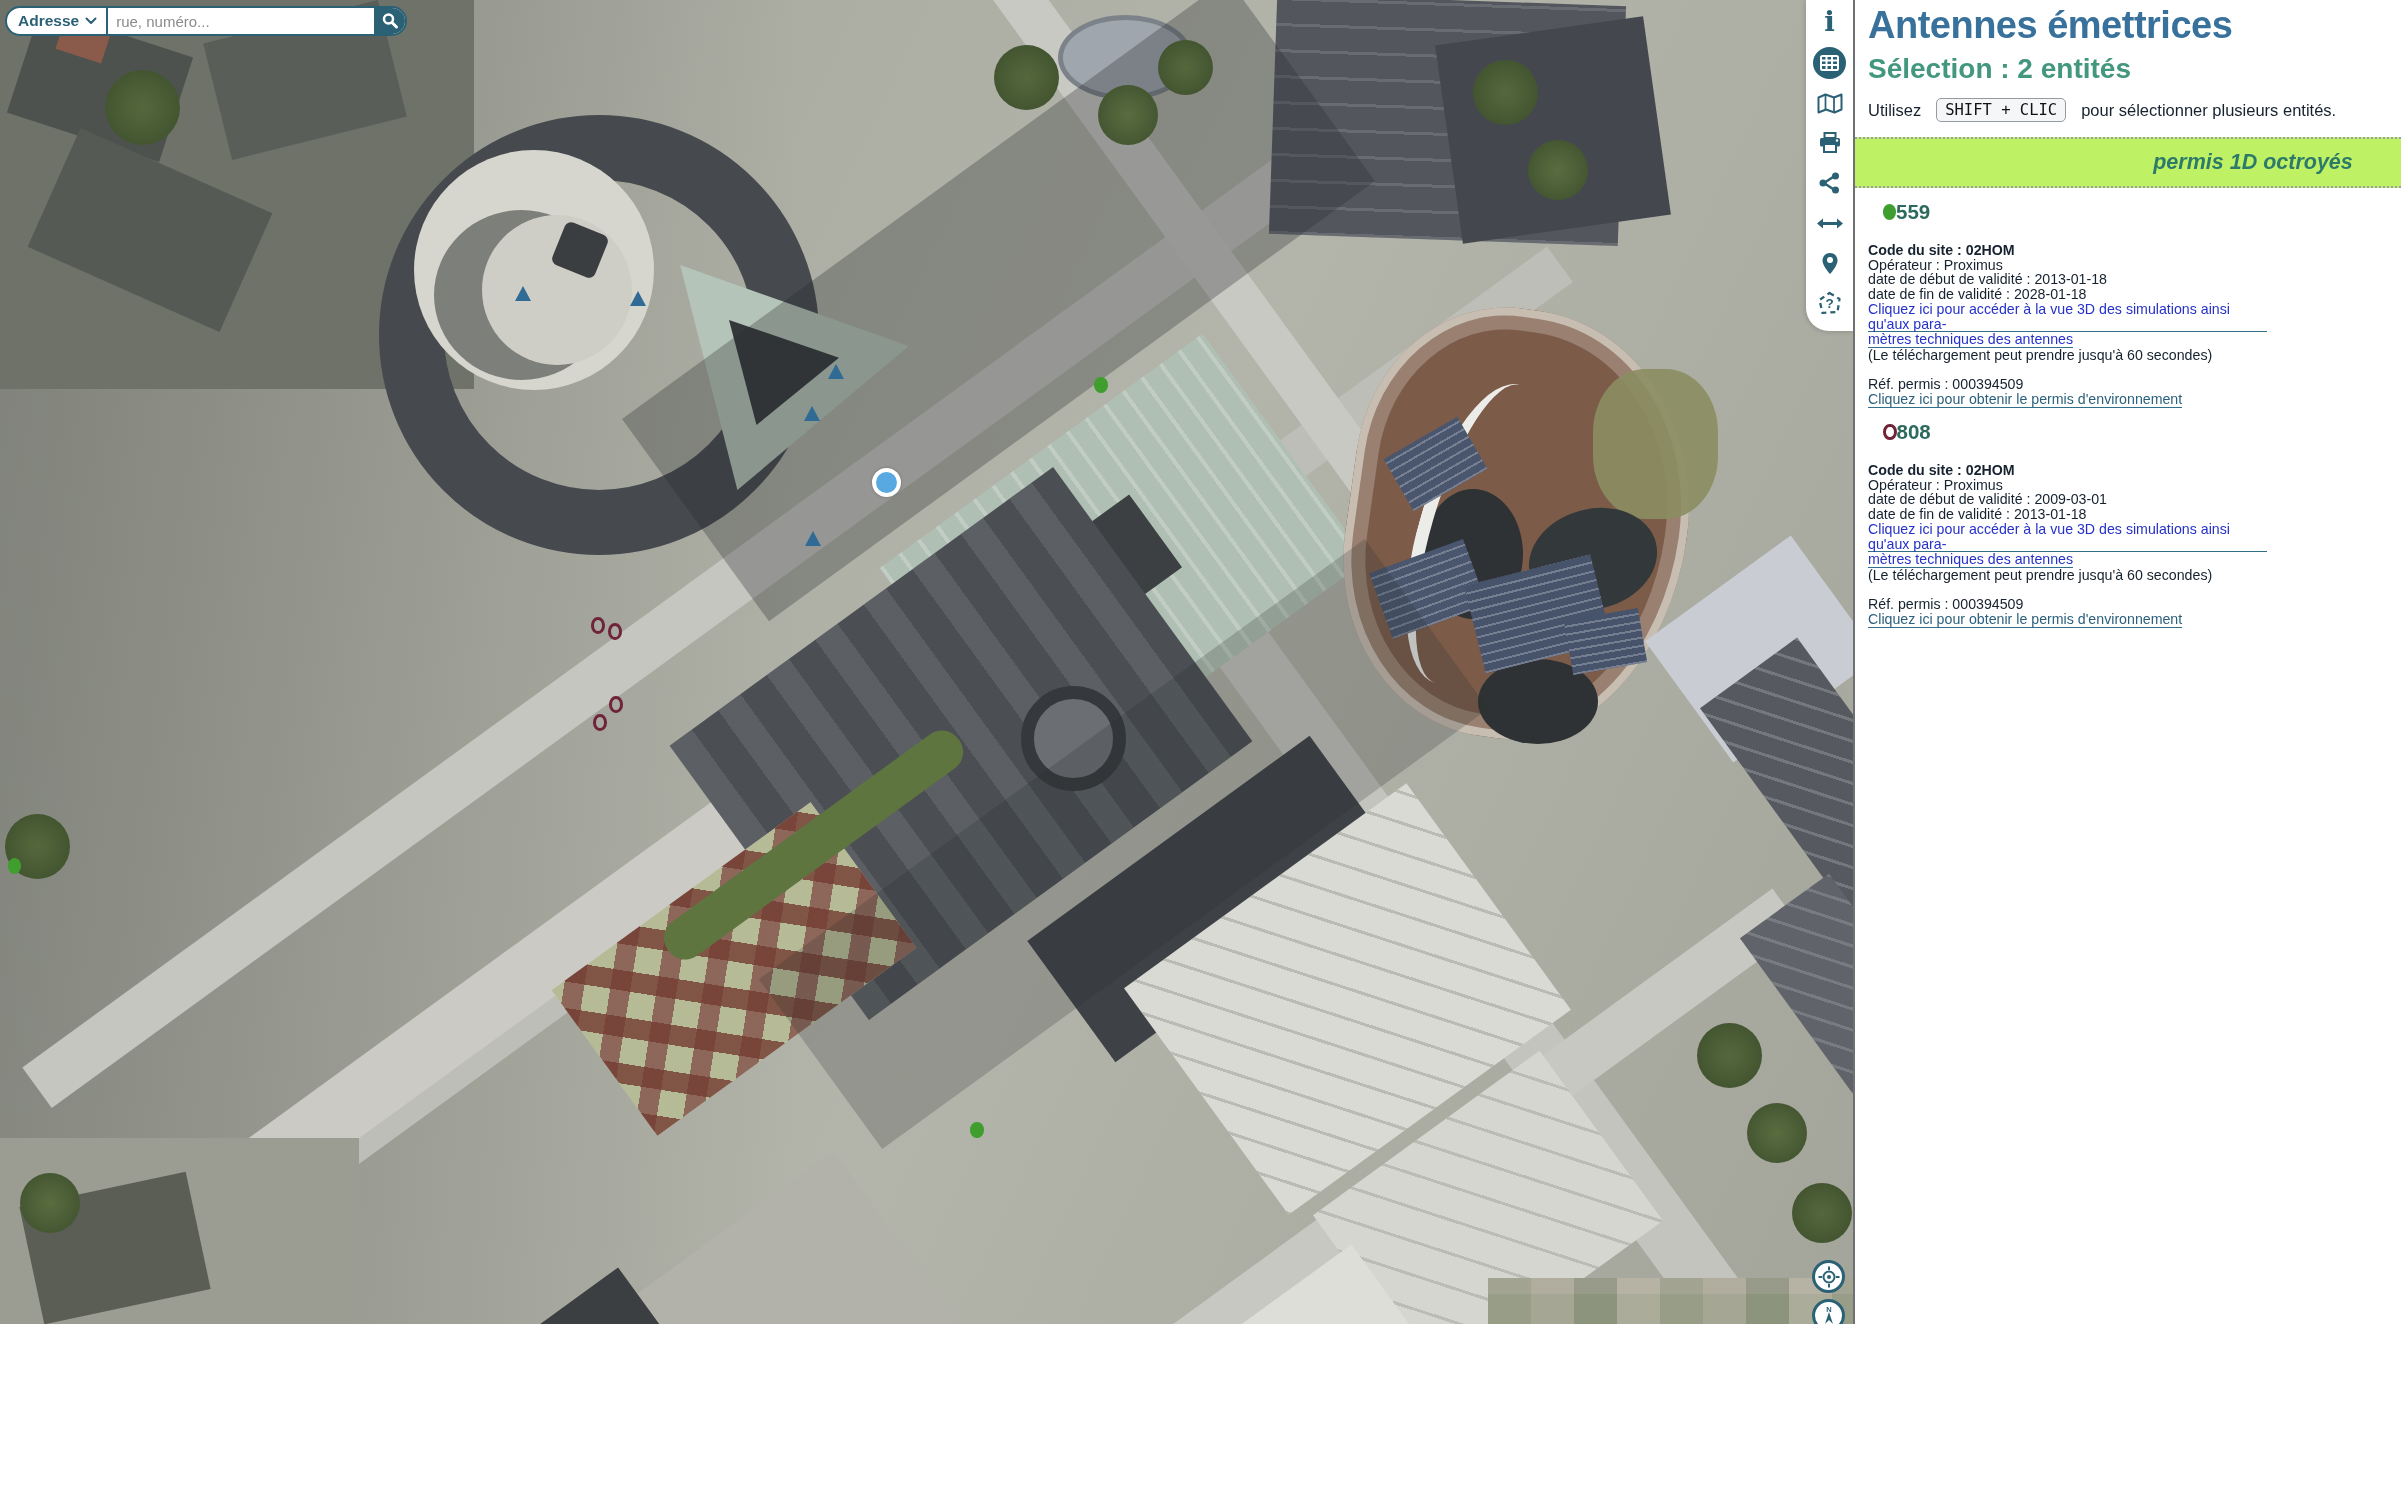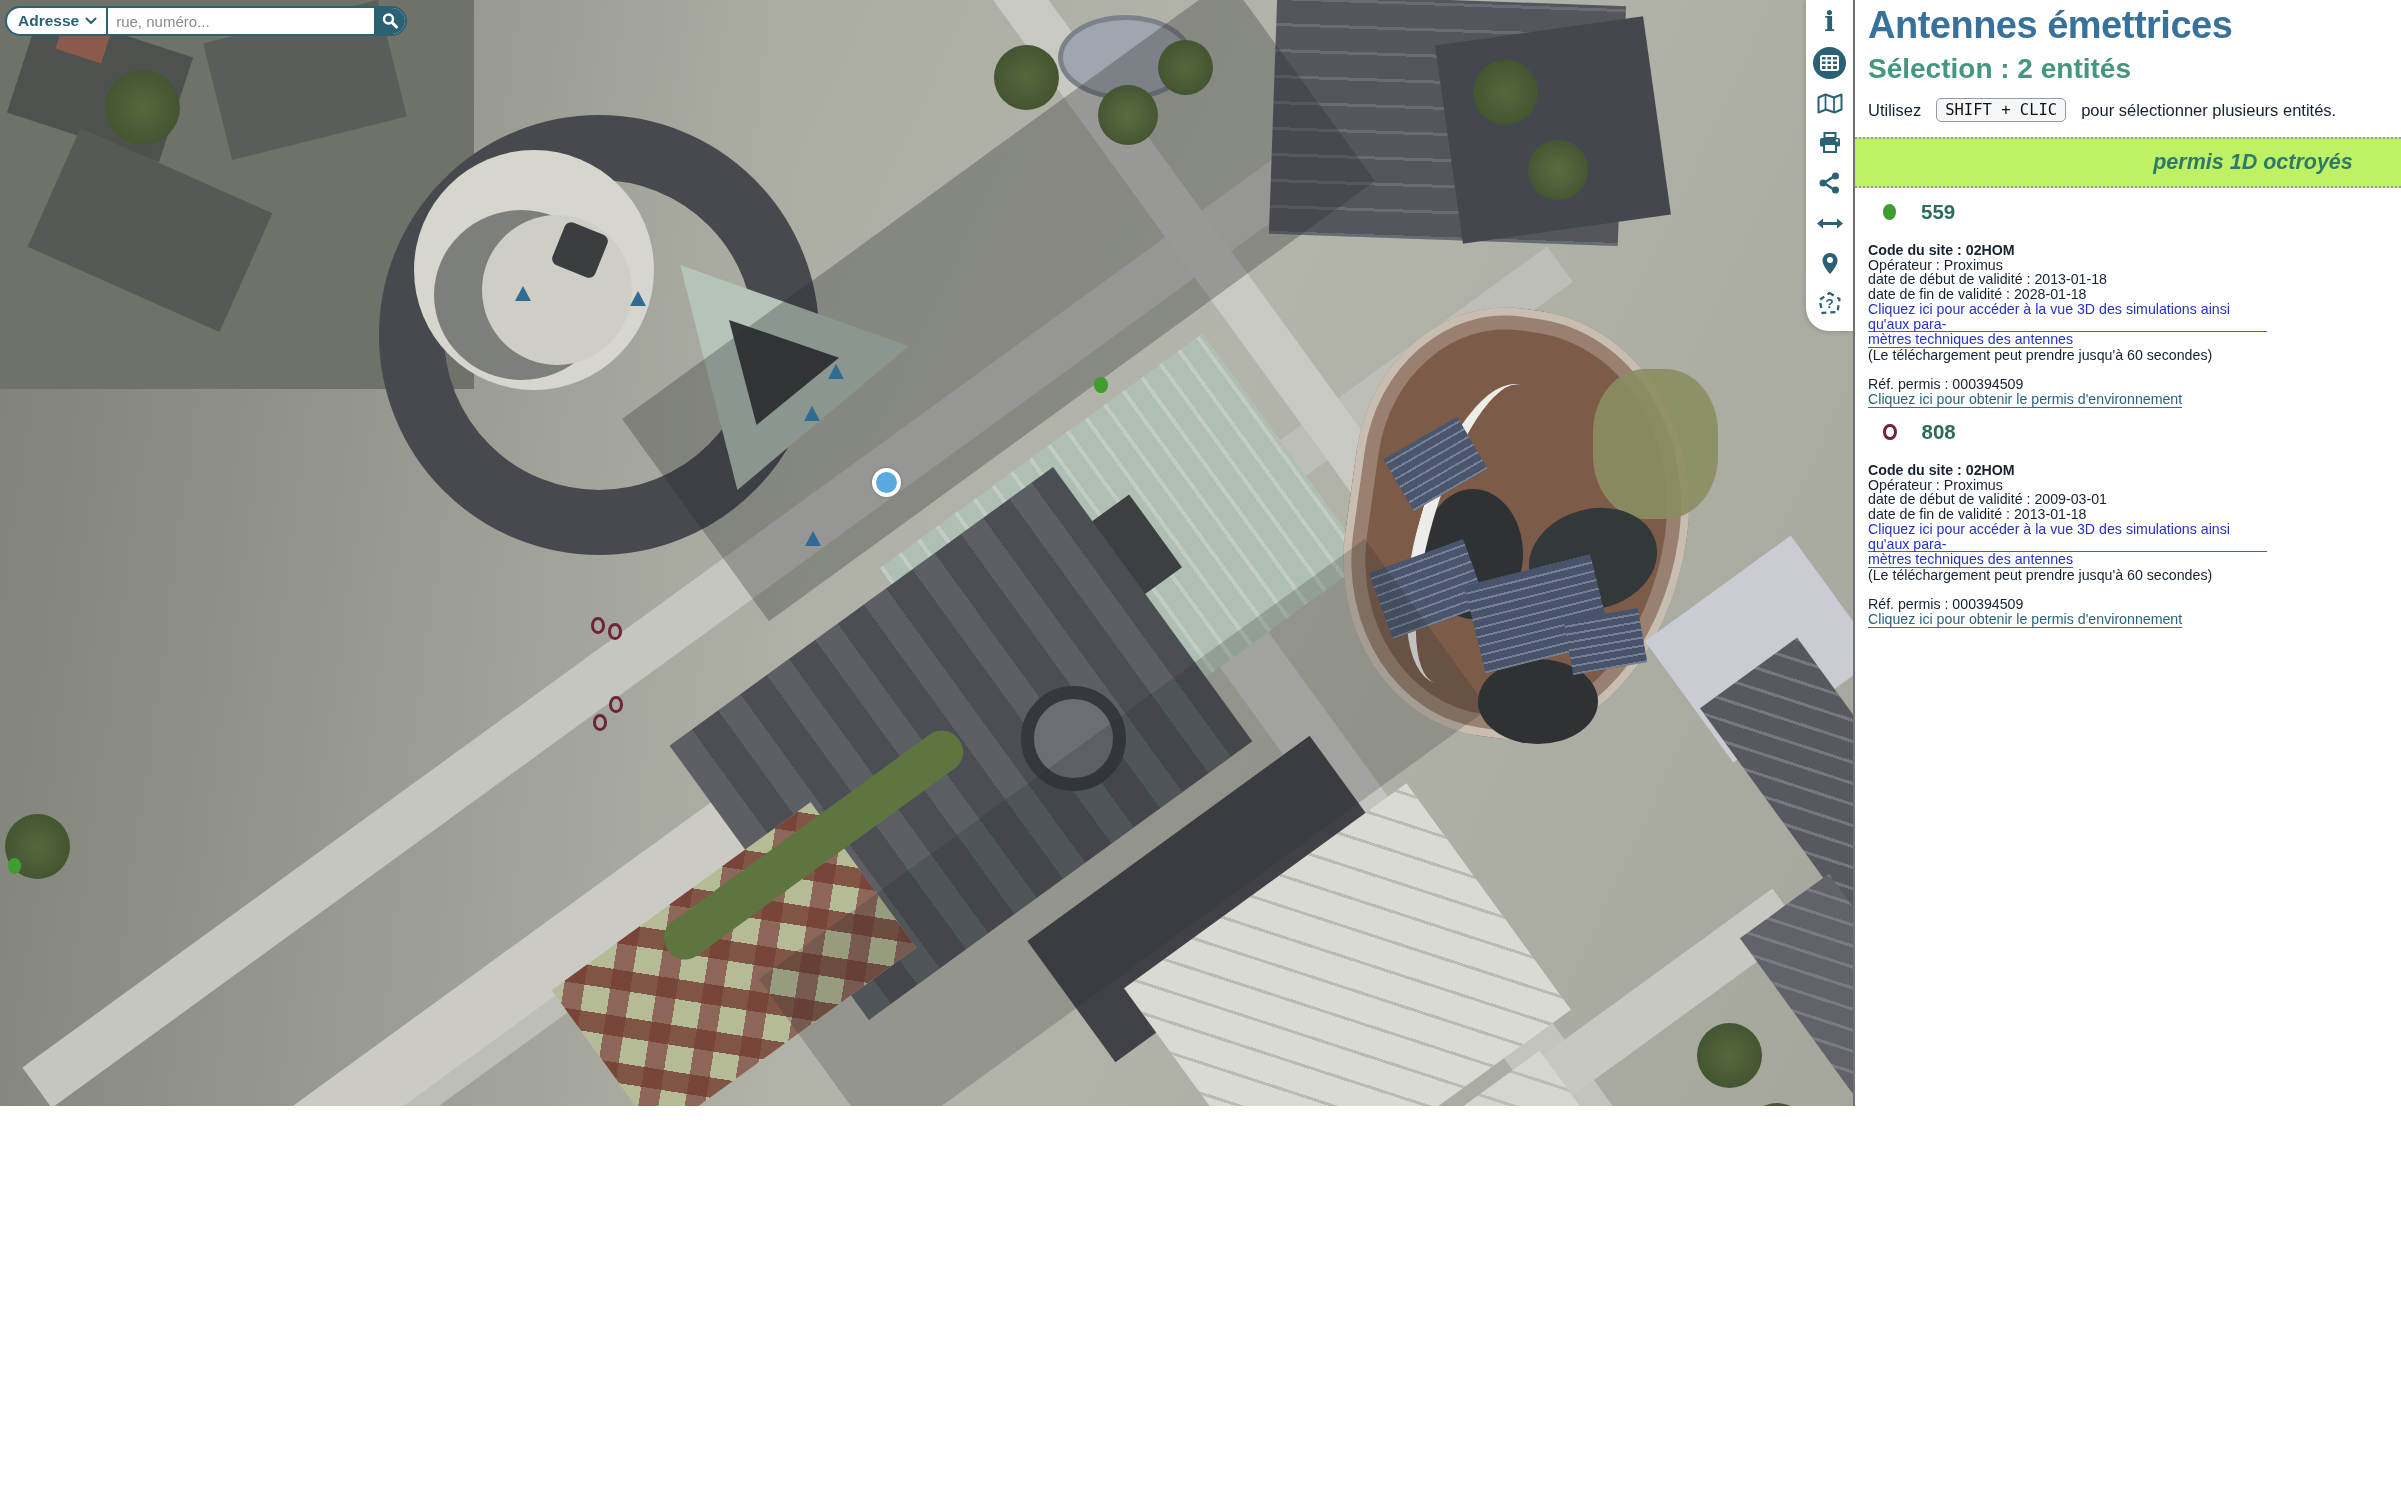--- a/index.html
+++ b/index.html
@@ -3,7 +3,7 @@
 <meta charset="utf-8">
 <style>
   html,body{margin:0;padding:0;background:#fff;}
-  #app{position:relative;width:2401px;height:1106px;overflow:hidden;font-family:"Liberation Sans",sans-serif;}
+  #app{position:relative;width:2401px;height:1324px;overflow:hidden;font-family:"Liberation Sans",sans-serif;}
   
   .map{position:absolute;left:0;top:0;width:1853px;height:1509px;overflow:hidden;background:#a8a99f;}
   .s{position:absolute;}

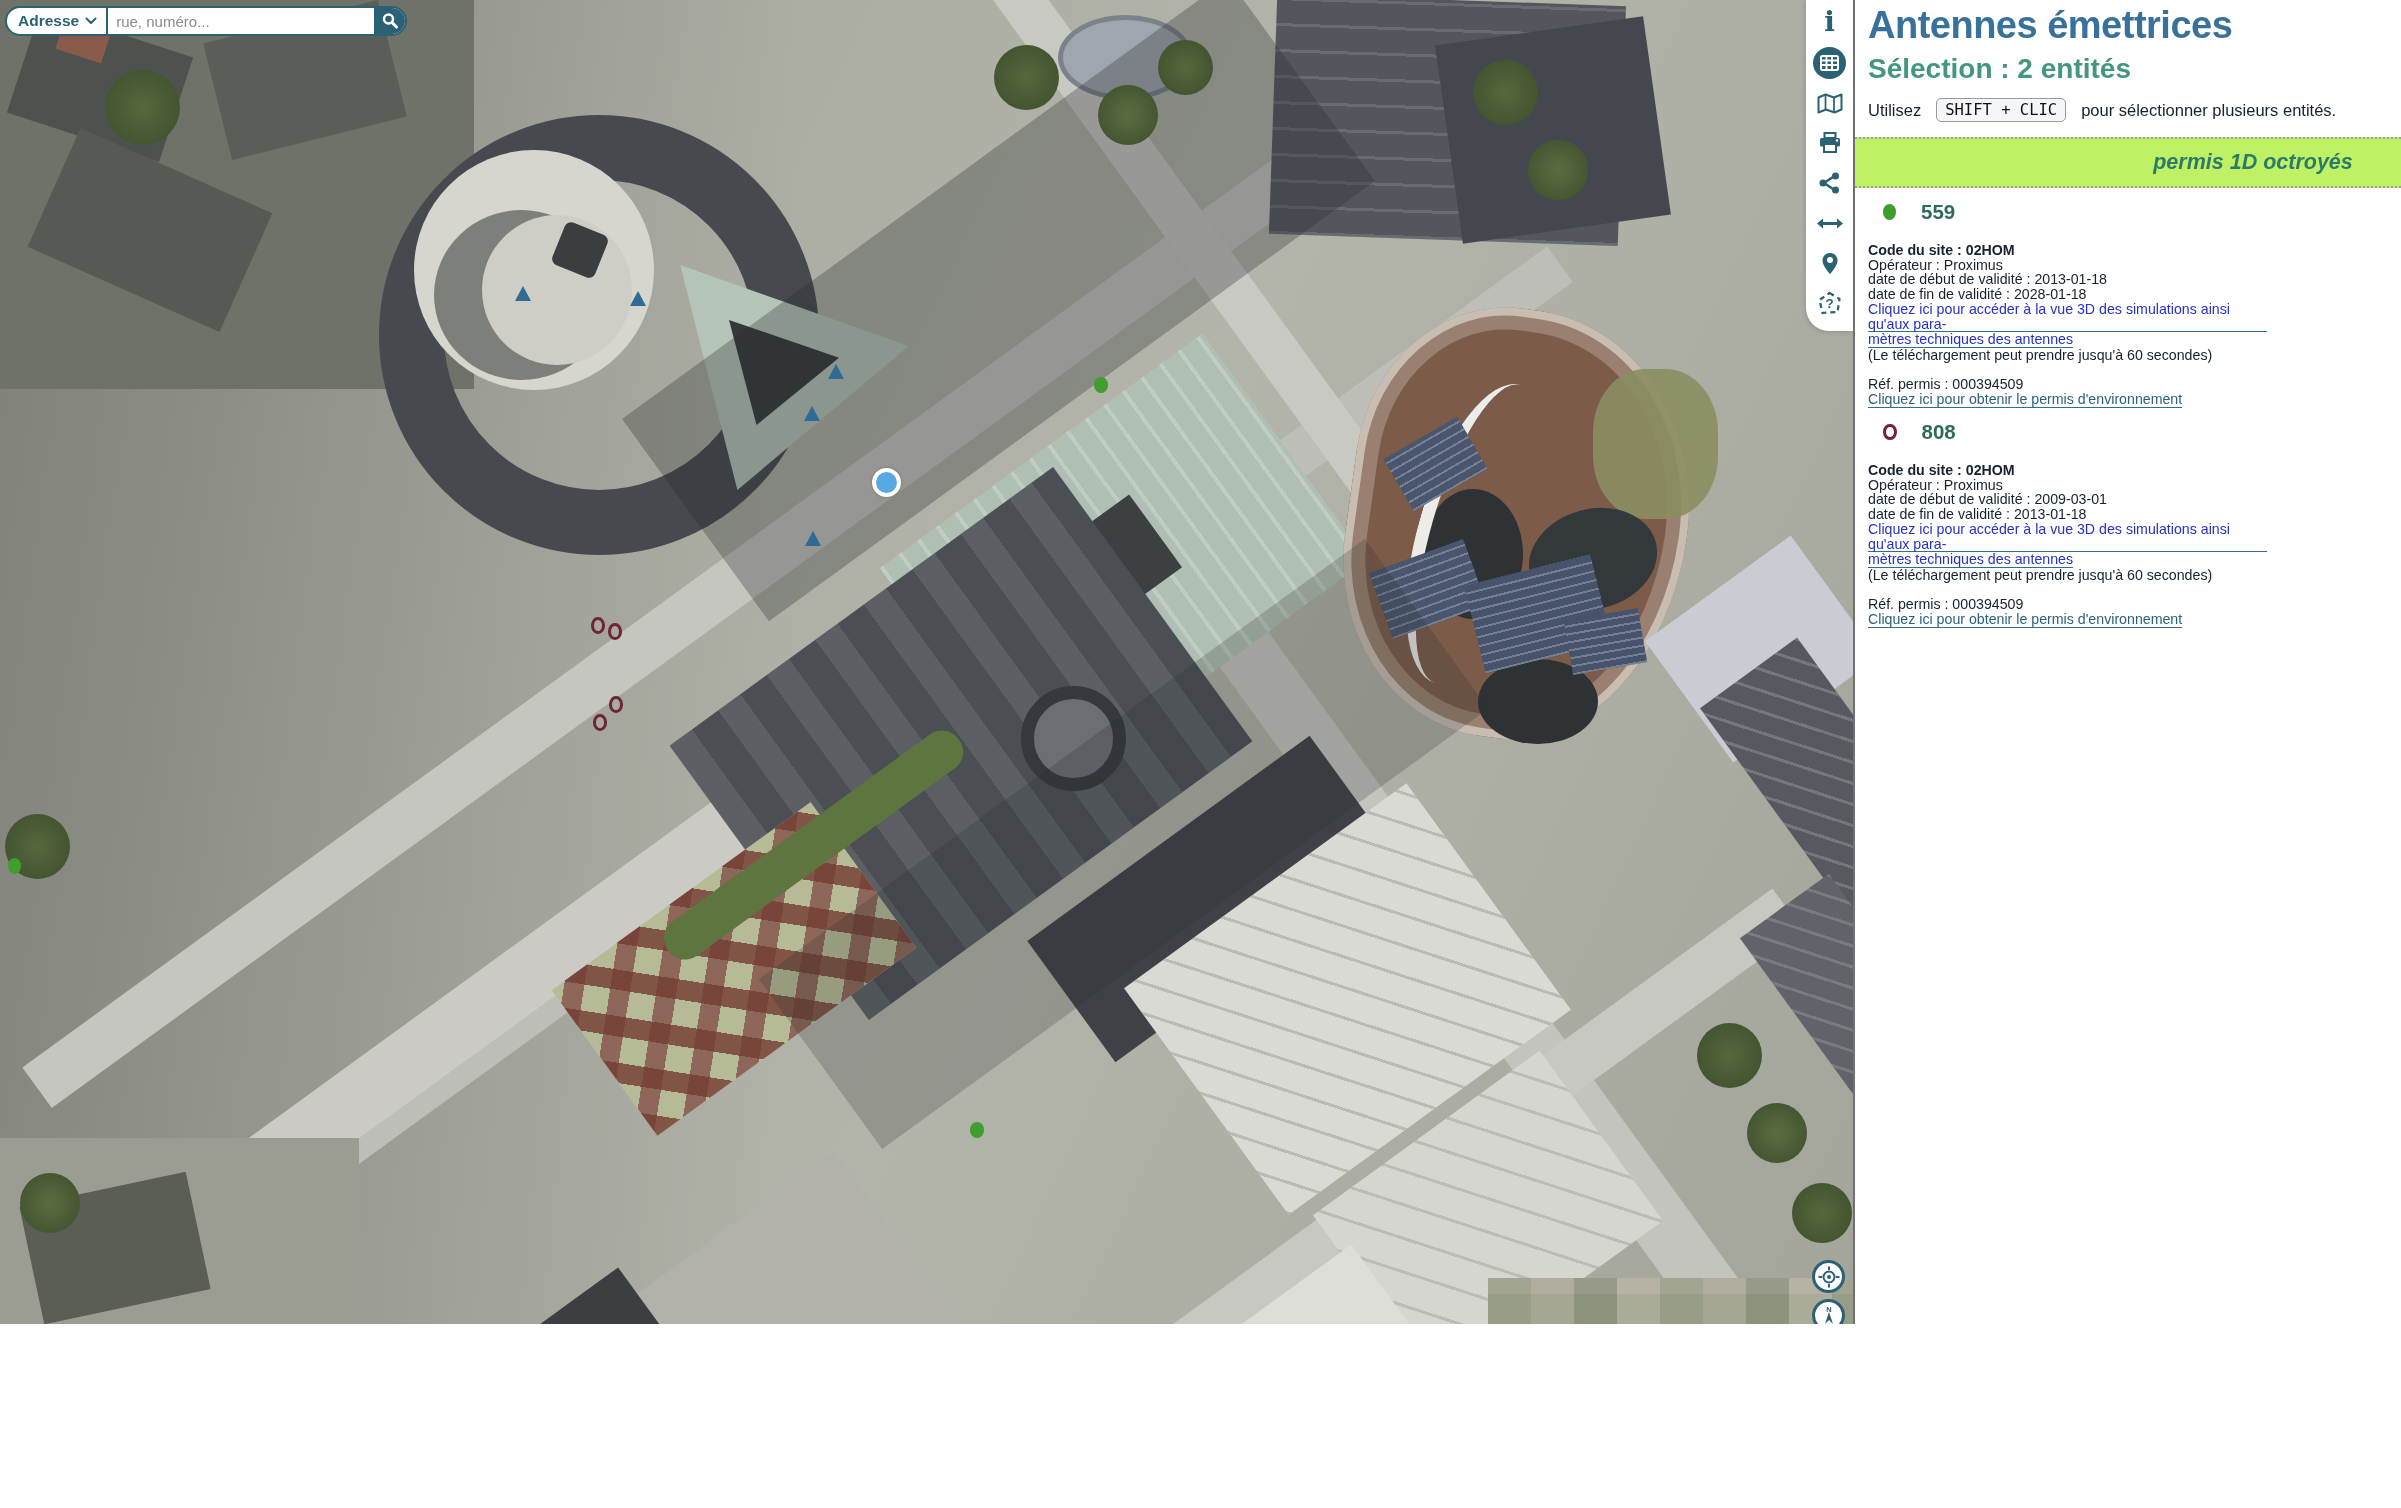--- a/index.html
+++ b/index.html
@@ -44,7 +44,7 @@
   .kbd{font-family:"DejaVu Sans Mono",monospace;font-size:15.5px;padding:1.5px 8px 2.5px;border:1.5px solid #969ba1;border-radius:5px;background:#f5f6f8;color:#111;}
   .band{margin-top:15px;height:47px;background:#bef264;border-top:2px dotted #9aa0a6;border-bottom:2px dotted #9aa0a6;display:flex;align-items:center;justify-content:center;padding-left:250px;}
   .band span{font-size:21.5px;font-style:italic;font-weight:bold;color:#2e7a6a;}
-  .entity{display:flex;align-items:center;gap:25px;padding-left:28px;margin-top:9px;height:30px;}
+  .entity{display:flex;align-items:center;padding-left:28px;margin-top:9px;height:30px;}
   .e-num{font-size:20.5px;font-weight:bold;color:#2c6b5c;}
   .m-g{width:13px;height:15.5px;border-radius:50%;background:#3f9e2d;}
   .m-r{width:13.5px;height:16.5px;border-radius:50%;border:3.5px solid #6f2438;box-sizing:border-box;}

